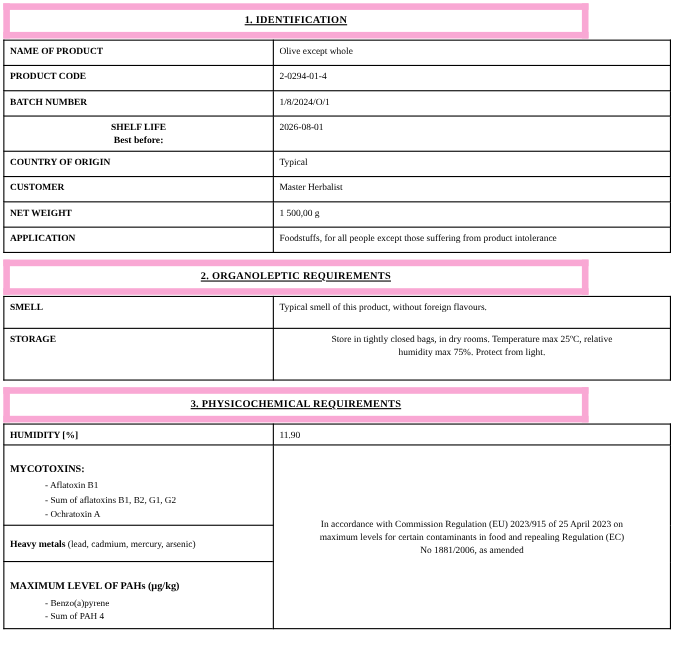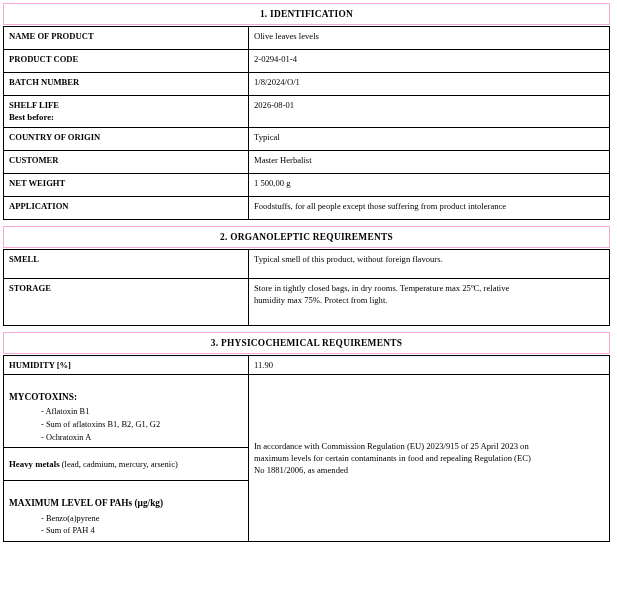--- a/index.html
+++ b/index.html
@@ -41,11 +41,12 @@
 
   
   .section-title-table {
-    width: 607px;
+    width: 532px;
     border-collapse: collapse;
     table-layout: fixed;
-    border: 1px solid #f9a8d4;
+    border: 6px solid #f9a8d4;
     margin: 0 0 1px 0;
+    text-decoration: underline;
   }
   .section-title-table td {
     border: none;

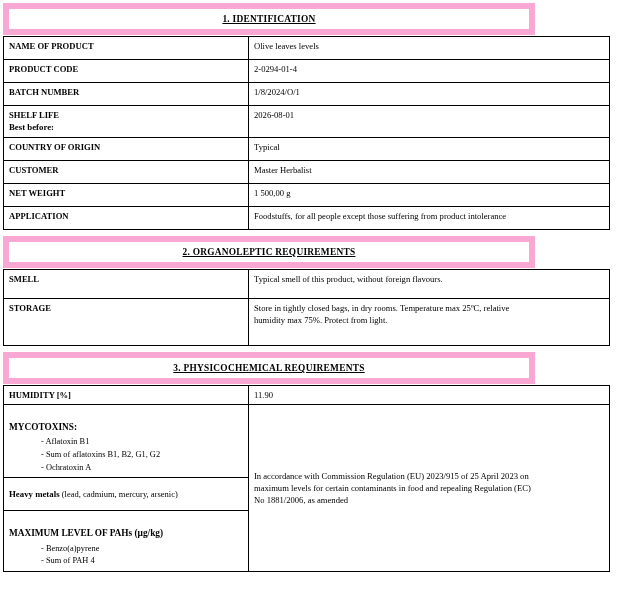--- a/index.html
+++ b/index.html
@@ -120,7 +120,7 @@
     <tbody>
         <tr class="row-tall">
       <td class="col-label">NAME OF PRODUCT</td>
-      <td class="col-value">Olive leaves levels</td>
+      <td class="col-value">Olive except whole</td>
     </tr>
     <tr class="row-tall">
       <td class="col-label">PRODUCT CODE</td>

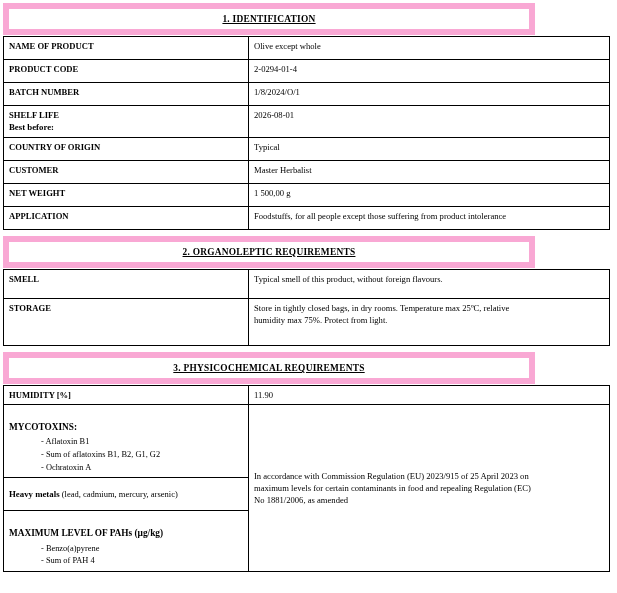--- a/index.html
+++ b/index.html
@@ -97,7 +97,7 @@
     font-size: 8.5px;
     line-height: 1.58;
   }
-  .nowrapline { display: block; }
+  .nowrapline { display: block; text-align: center; }
   .shelf-sub {
     display: block;
     font-weight: bold;

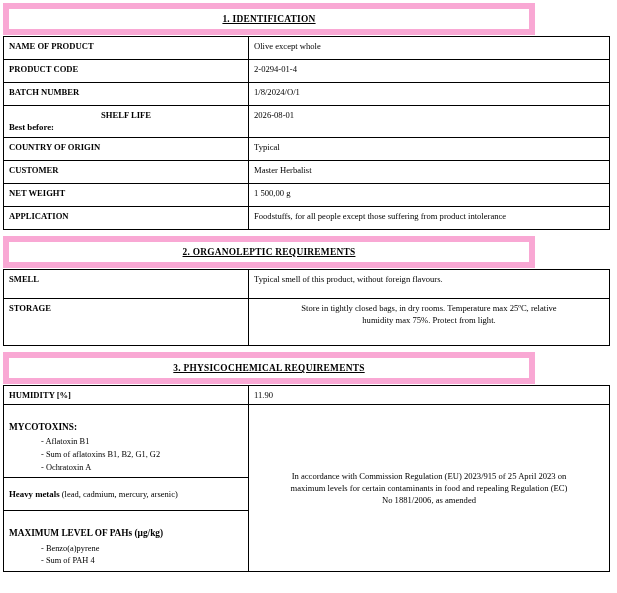--- a/index.html
+++ b/index.html
@@ -102,6 +102,7 @@
     display: block;
     font-weight: bold;
     font-size: 8.8px;
+    text-align: center;
   }
 </style>
 </head>

